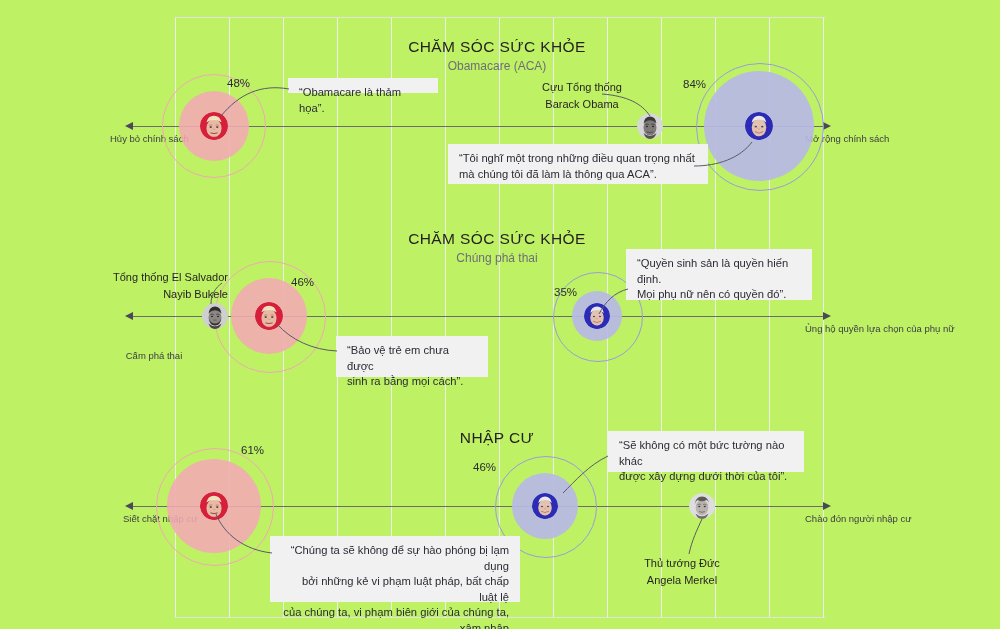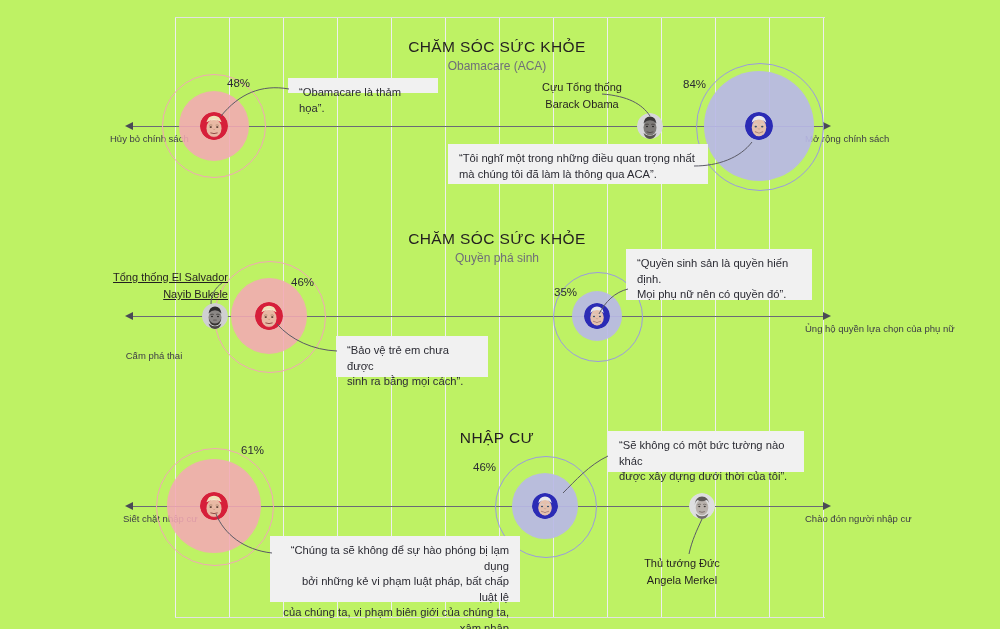--- a/index.html
+++ b/index.html
@@ -270,7 +270,7 @@
   <div class="section">
 
     <div class="sec-title" style="left:297px; top:230px;">CHĂM SÓC SỨC KHỎE</div>
-    <div class="sec-sub" style="left:297px; top:251px;">Quyền phá sinh</div>
+    <div class="sec-sub" style="left:297px; top:251px;">Chúng phá thai</div>
 
     <div class="axis" style="left:133px; top:316px; width:690px;"></div>
     <div class="arrow left" style="left:125px; top:311.5px;"></div>

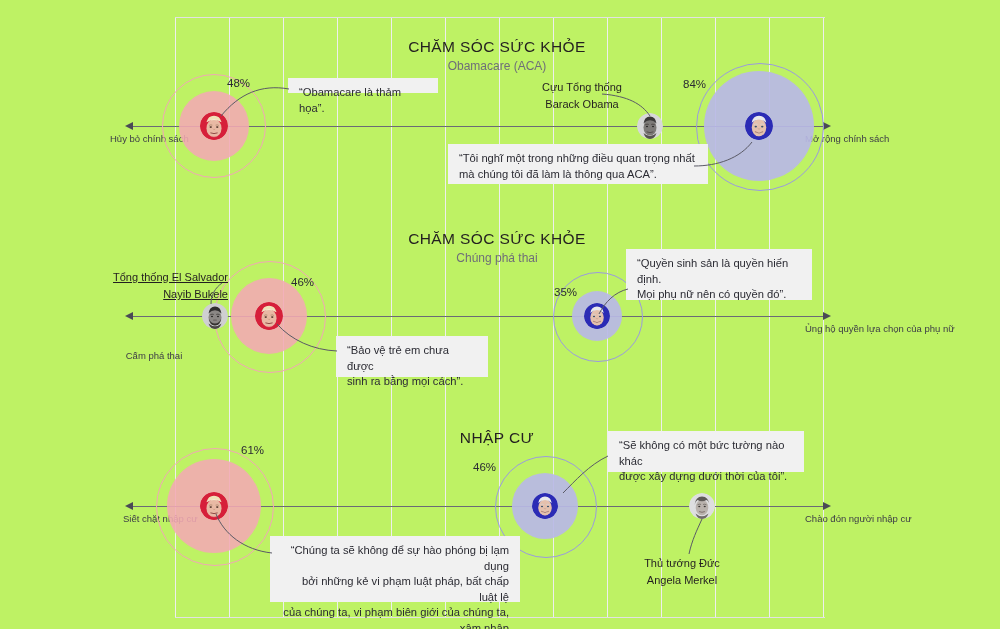--- a/index.html
+++ b/index.html
@@ -295,7 +295,7 @@
           <use href="#g-bukele"></use>
         </svg>
     </div>
-    <div class="person-label right-align" style="left:93px; top:269px; width:135px;text-decoration:underline;">Tổng thống El Salvador
+    <div class="person-label right-align" style="left:93px; top:269px; width:135px;">Tổng thống El Salvador
 Nayib Bukele</div>
     <svg class="leader" style="left:206px; top:282px;" width="22" height="24">
       <path d="M16 1 C 9 6, 5 13, 5 22"></path>

